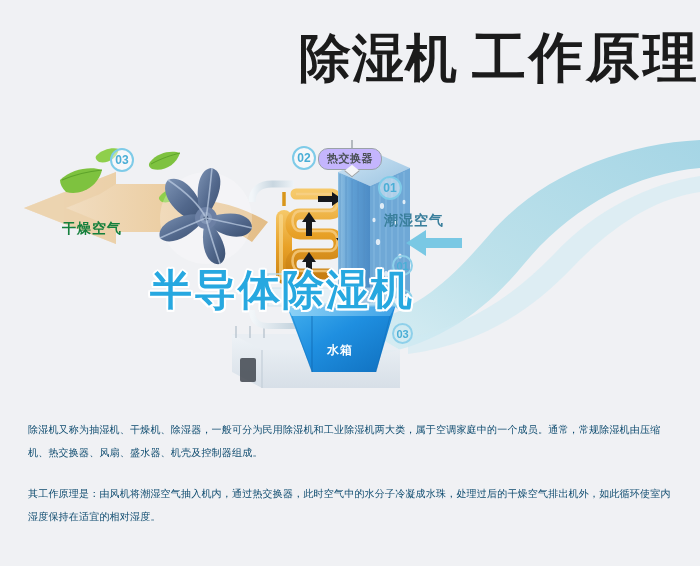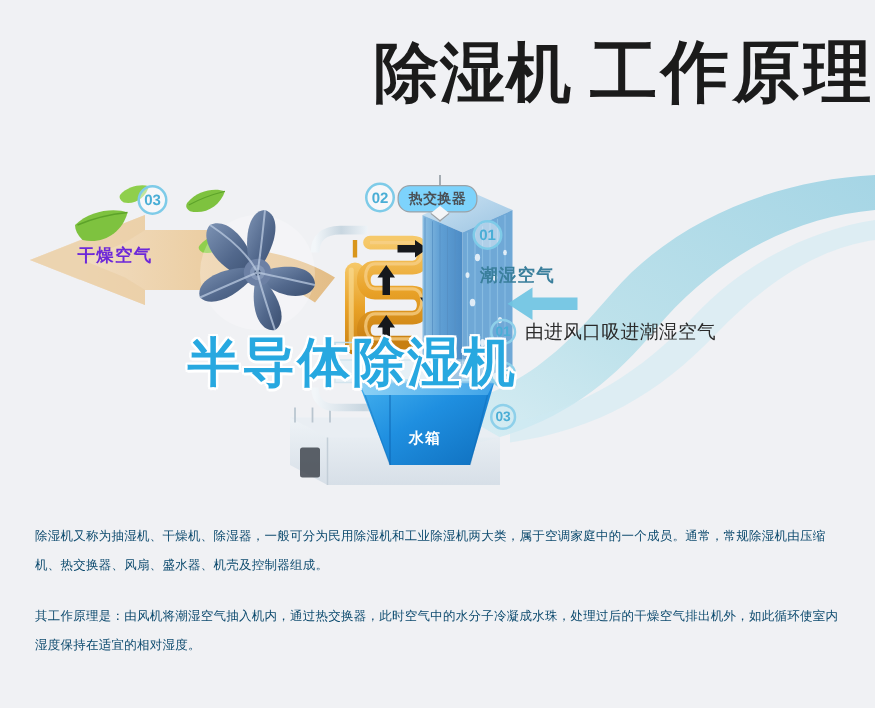--- a/index.html
+++ b/index.html
@@ -89,7 +89,7 @@
     padding: 2px 8px 3px 8px;
     border: 1.6px solid #9aa2a8;
     border-radius: 10px;
-    background: #7dd3fc;
+    background: #c4b5fd;
     color: #4a5056;
     font-size: 11px;
     font-weight: 700;

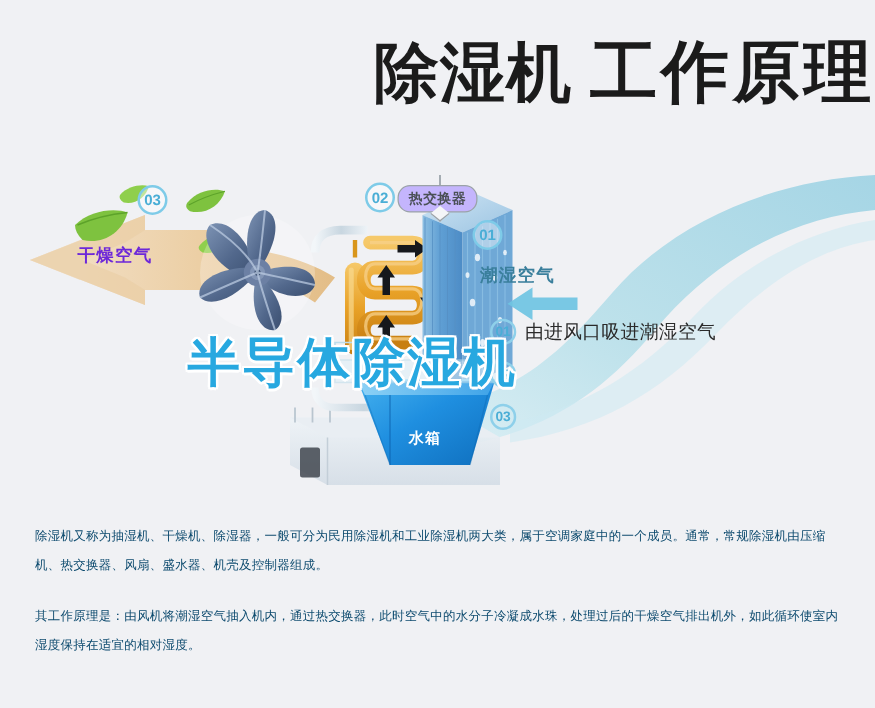--- a/index.html
+++ b/index.html
@@ -64,8 +64,8 @@
   }
   #label-dry {
     left: 62px;
-    top: 86px;
-    color: #6d28d9;
+    top: 110px;
+    color: #15803d;
     font-size: 14px;
   }
   #label-humid {

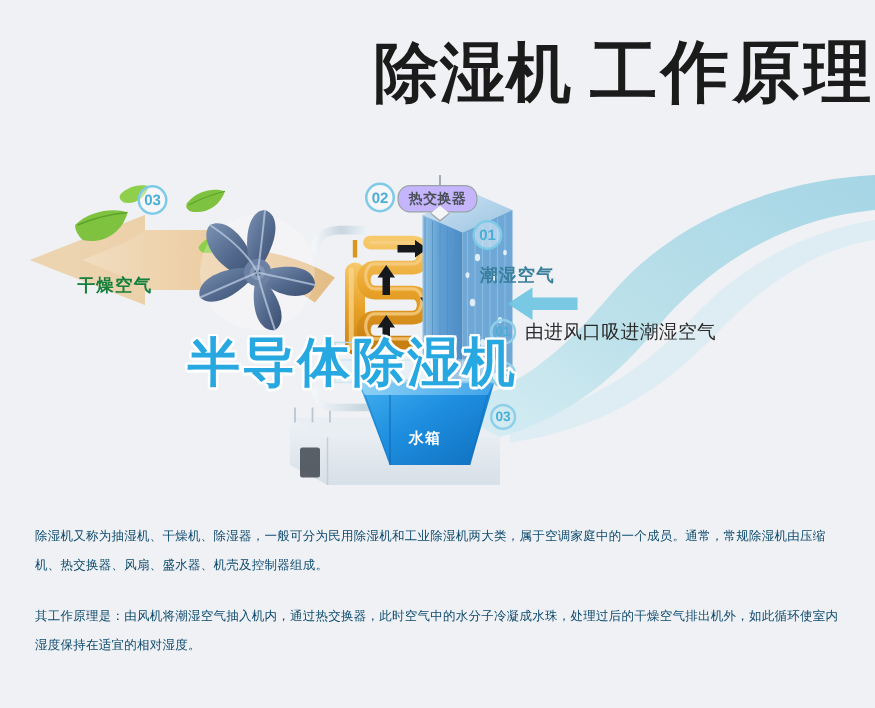--- a/index.html
+++ b/index.html
@@ -403,7 +403,6 @@
 <div id="steps">
   <div class="step-row">
     <div class="step-badge">01</div>
-    <div class="step-text">由进风口吸进潮湿空气</div>
   </div>
   <div class="step-row">
     <div class="step-badge">02</div>

